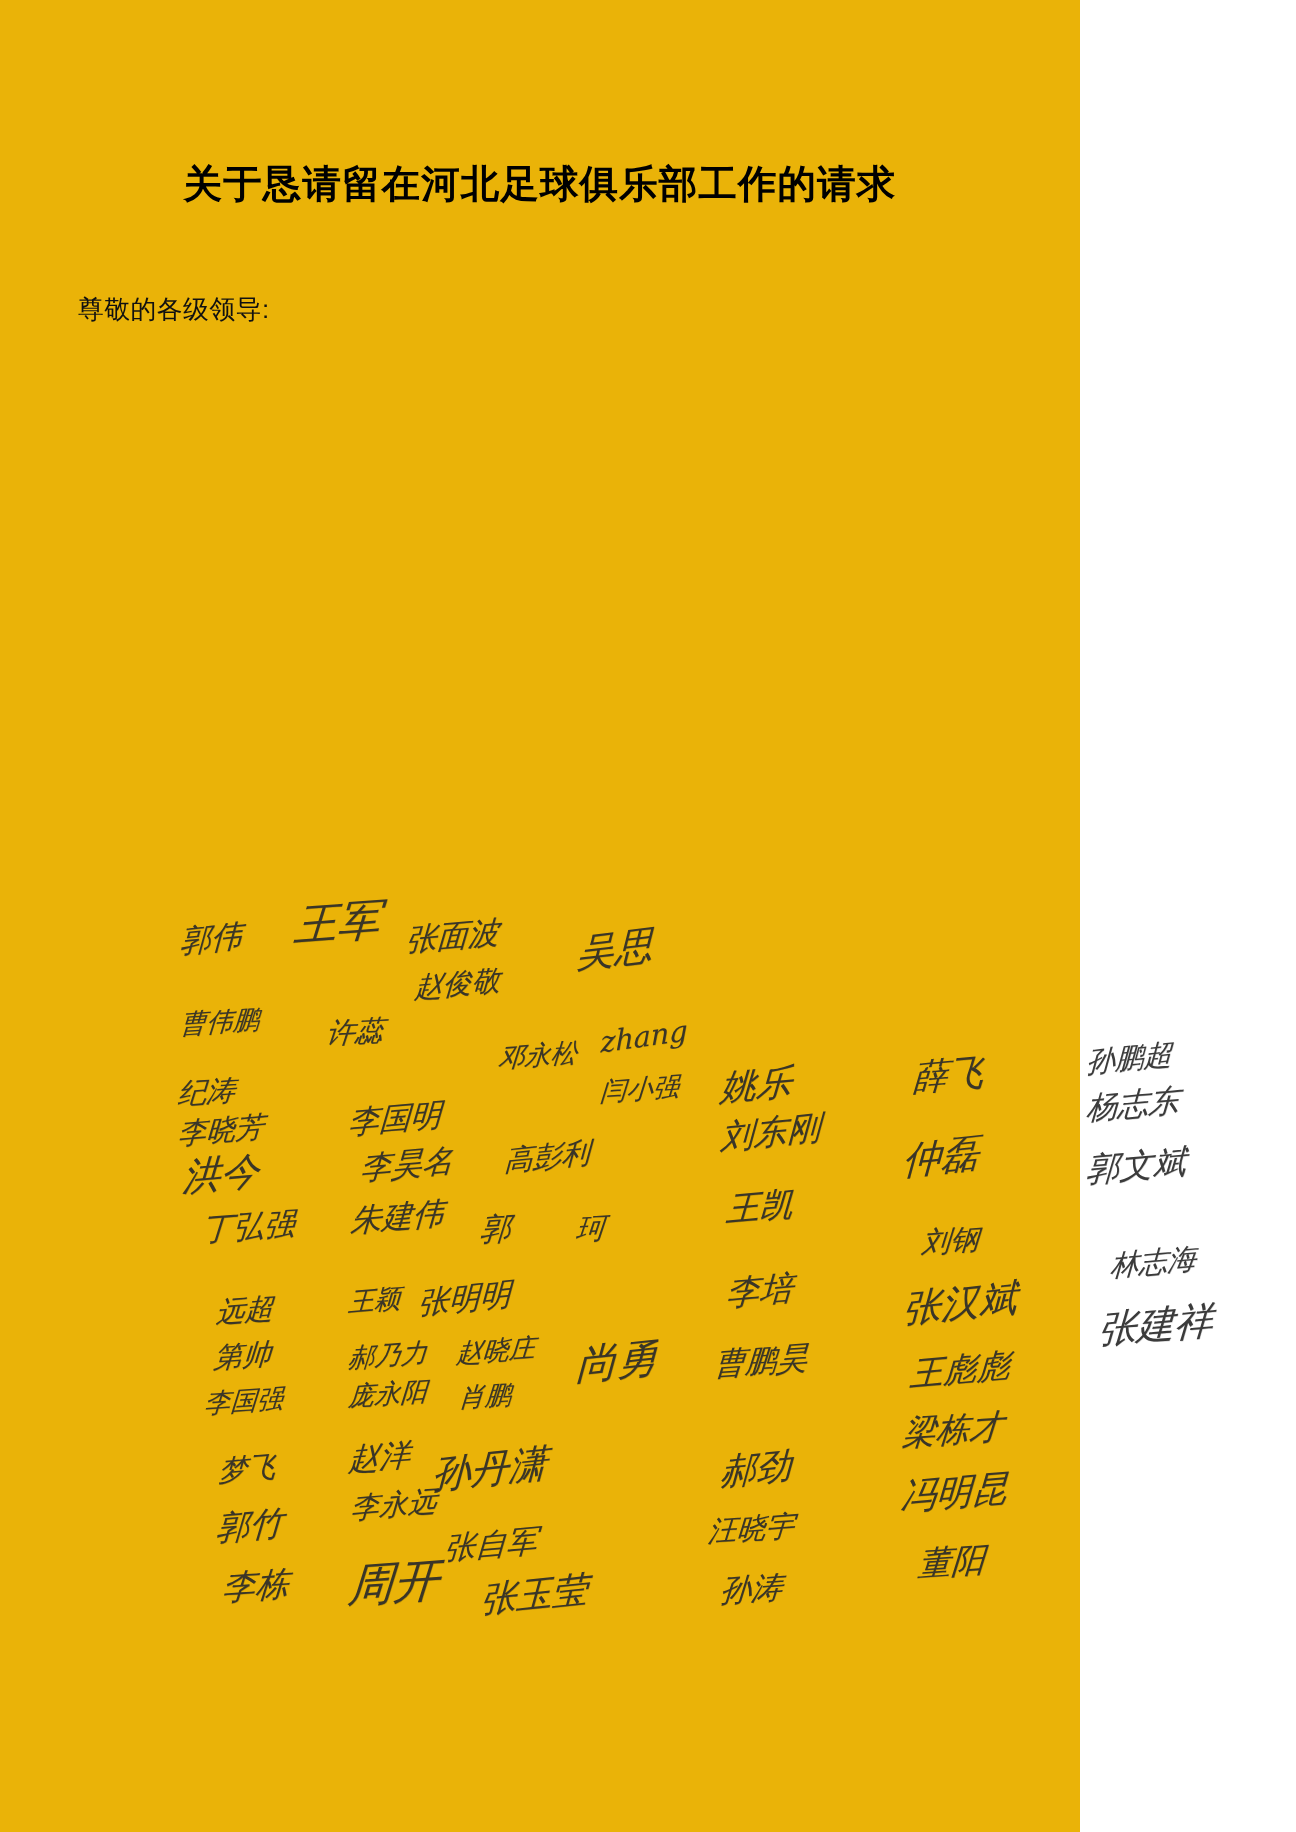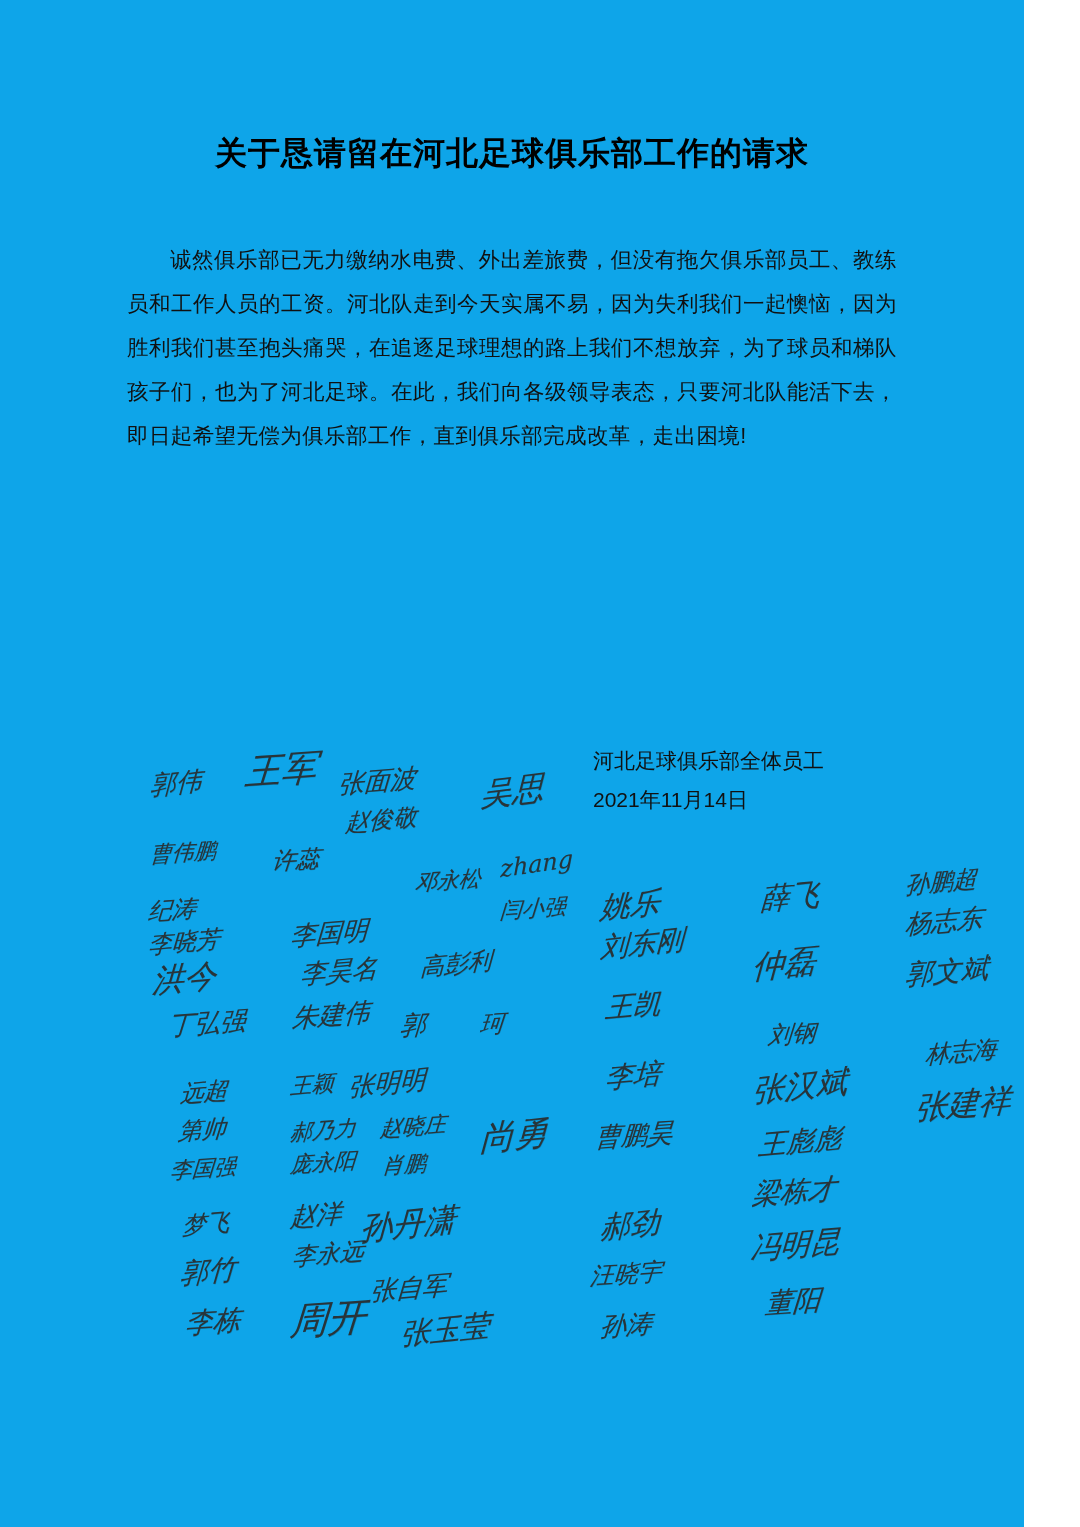--- a/index.html
+++ b/index.html
@@ -16,12 +16,12 @@
     overflow: hidden;
   }
   .page {
-    width: 1024px;
+    width: 900px;
     height: 1527px;
     position: relative;
     box-sizing: border-box;
     padding: 0;
-    background: #0ea5e9;
+    background: #eab308;
   }
   .doc-title {
     text-align: center;

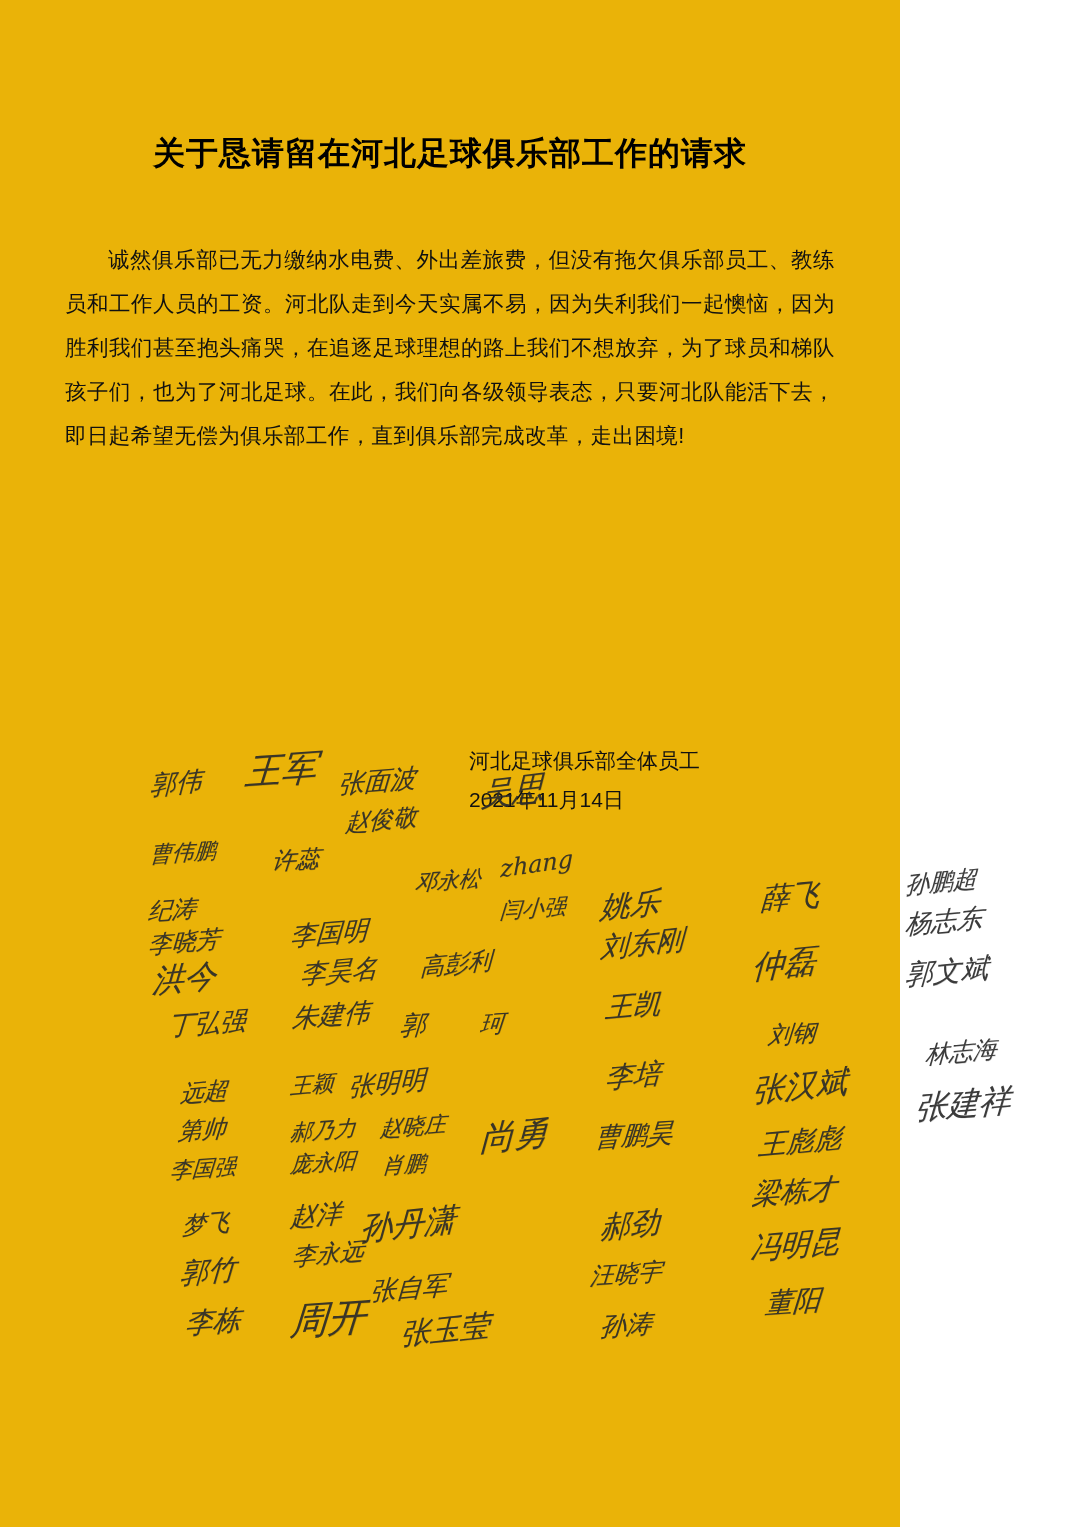--- a/index.html
+++ b/index.html
@@ -87,6 +87,7 @@
   <h1 class="doc-title">关于恳请留在河北足球俱乐部工作的请求</h1>
 
   <div class="body-block">
+    <div class="salutation">尊敬的各级领导:</div>
     <p class="para">诚然俱乐部已无力缴纳水电费、外出差旅费，但没有拖欠俱乐部员工、教练员和工作人员的工资。河北队走到今天实属不易，因为失利我们一起懊恼，因为胜利我们甚至抱头痛哭，在追逐足球理想的路上我们不想放弃，为了球员和梯队孩子们，也为了河北足球。在此，我们向各级领导表态，只要河北队能活下去，即日起希望无偿为俱乐部工作，直到俱乐部完成改革，走出困境!</p>
   </div>
 

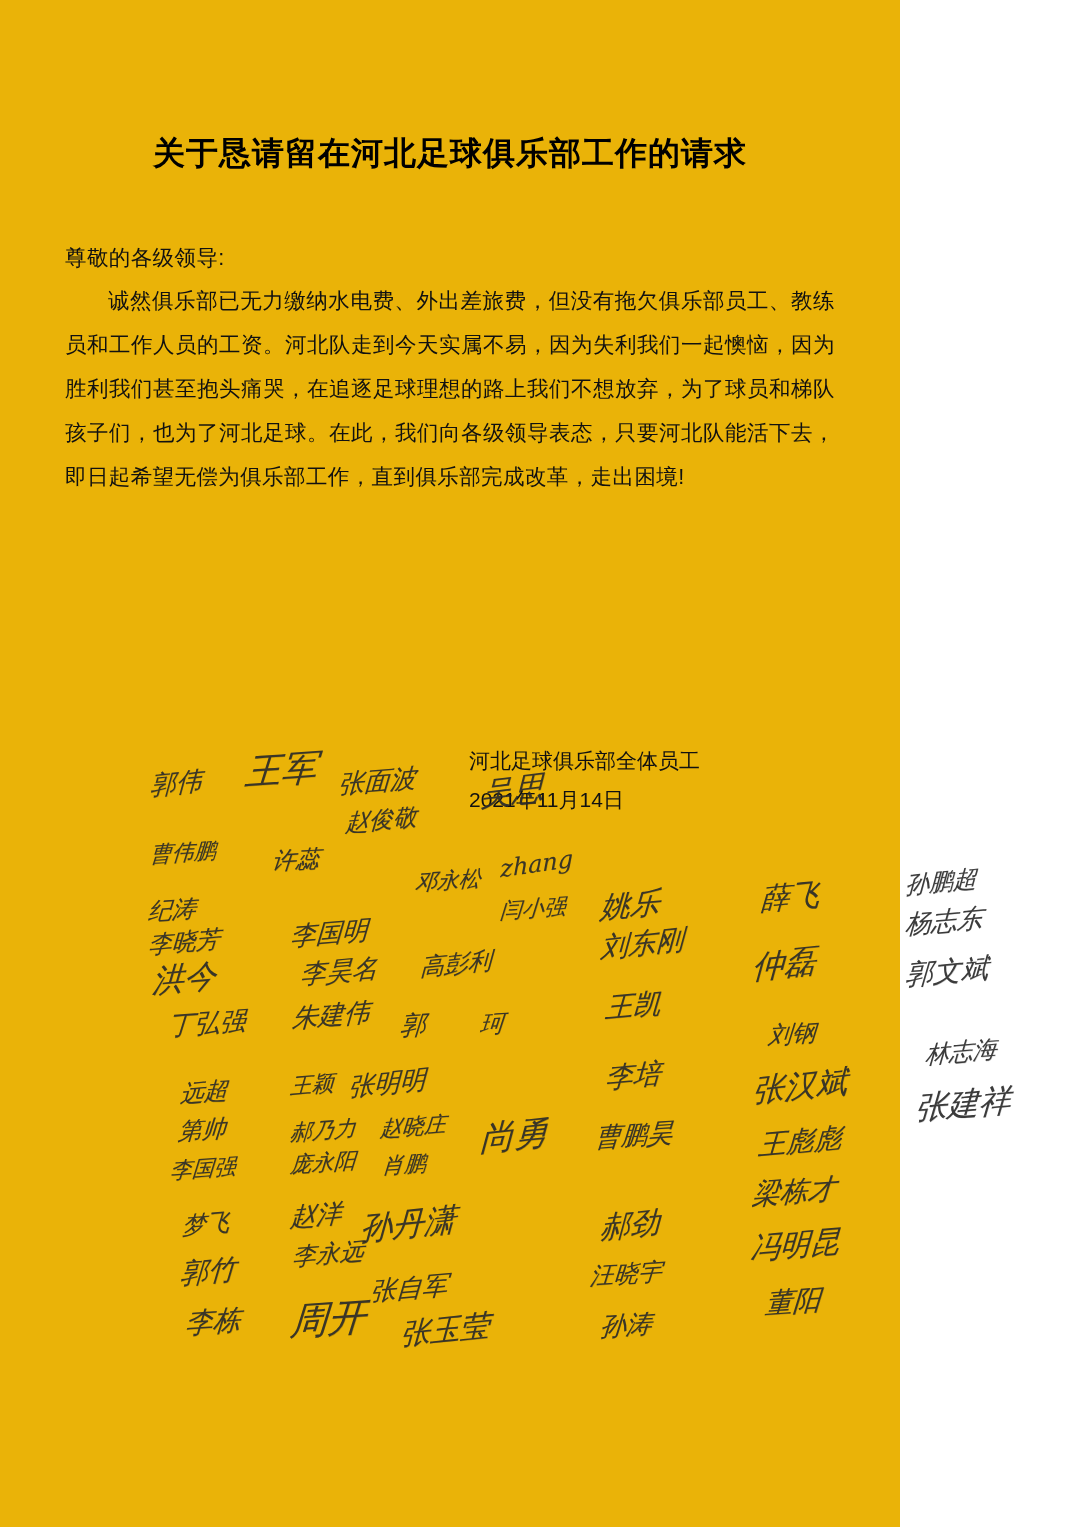--- a/index.html
+++ b/index.html
@@ -88,7 +88,6 @@
 
   <div class="body-block">
     <div class="salutation">尊敬的各级领导:</div>
-    <p class="para">诚然俱乐部已无力缴纳水电费、外出差旅费，但没有拖欠俱乐部员工、教练员和工作人员的工资。河北队走到今天实属不易，因为失利我们一起懊恼，因为胜利我们甚至抱头痛哭，在追逐足球理想的路上我们不想放弃，为了球员和梯队孩子们，也为了河北足球。在此，我们向各级领导表态，只要河北队能活下去，即日起希望无偿为俱乐部工作，直到俱乐部完成改革，走出困境!</p>
   </div>
 
   <div class="signoff">

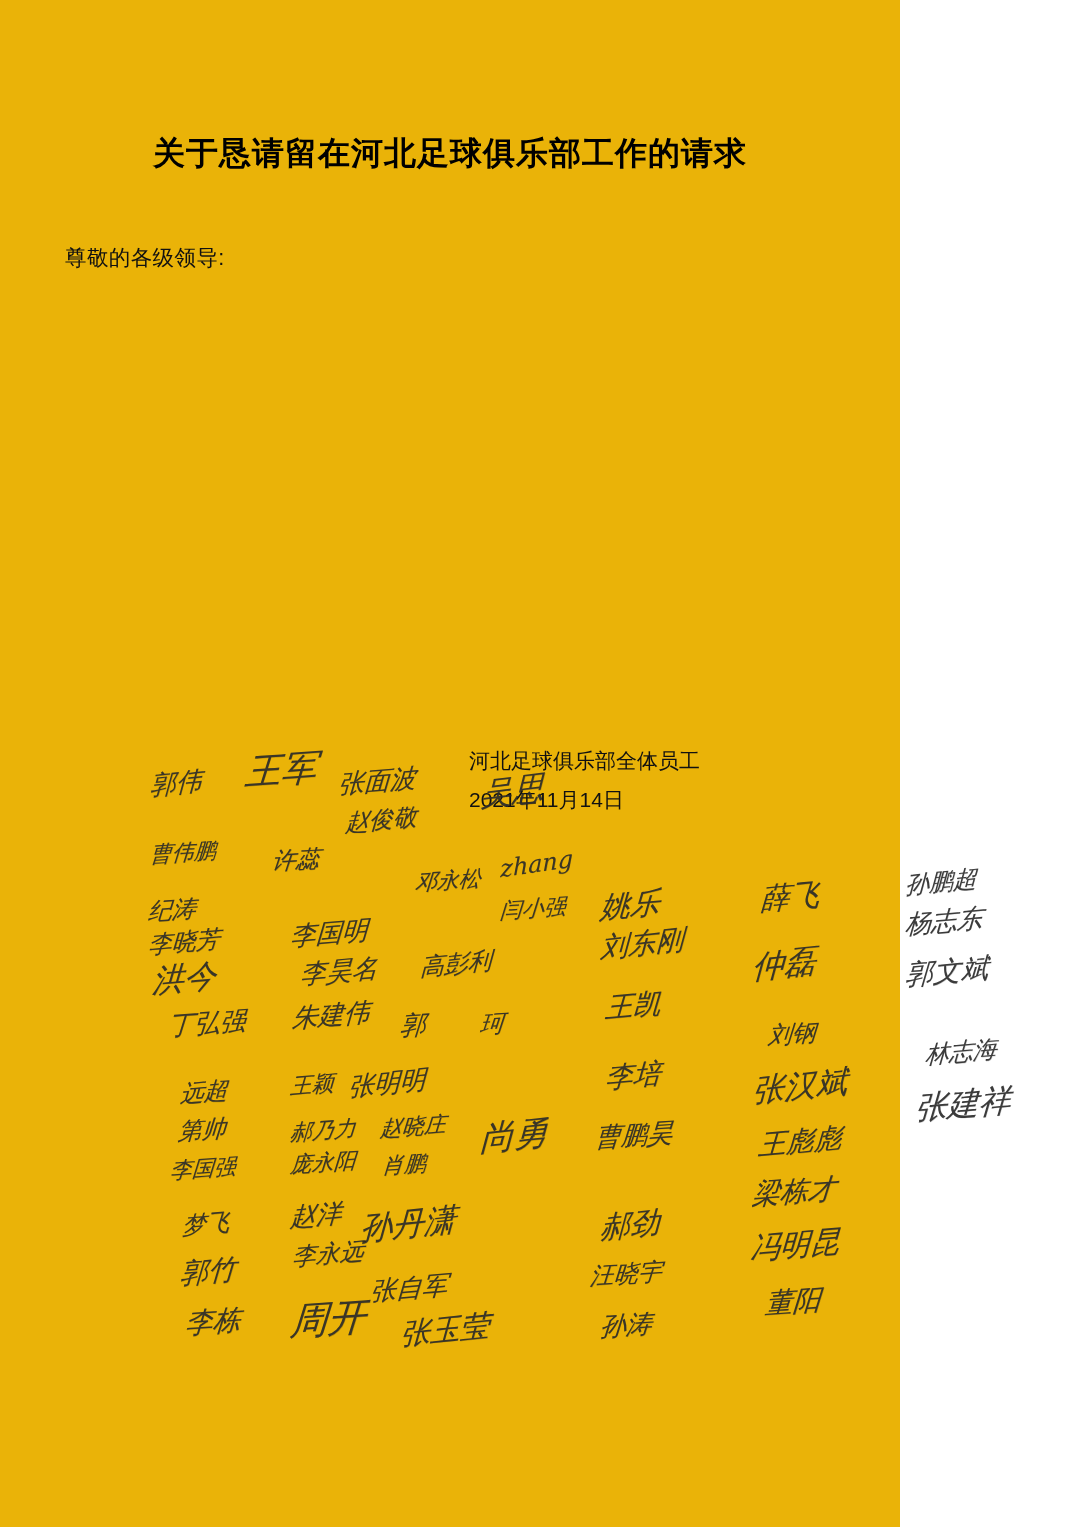--- a/index.html
+++ b/index.html
@@ -90,10 +90,6 @@
     <div class="salutation">尊敬的各级领导:</div>
   </div>
 
-  <div class="signoff">
-    <div>河北足球俱乐部全体员工</div>
-    <div>2021年11月14日</div>
-  </div>
 
   <div class="signatures" id="signatures">
       <div class="sig" style="left: 150px; top: 40px; font-size: 26px; transform: rotate(-6deg) skewX(-8deg);">郭伟</div>

